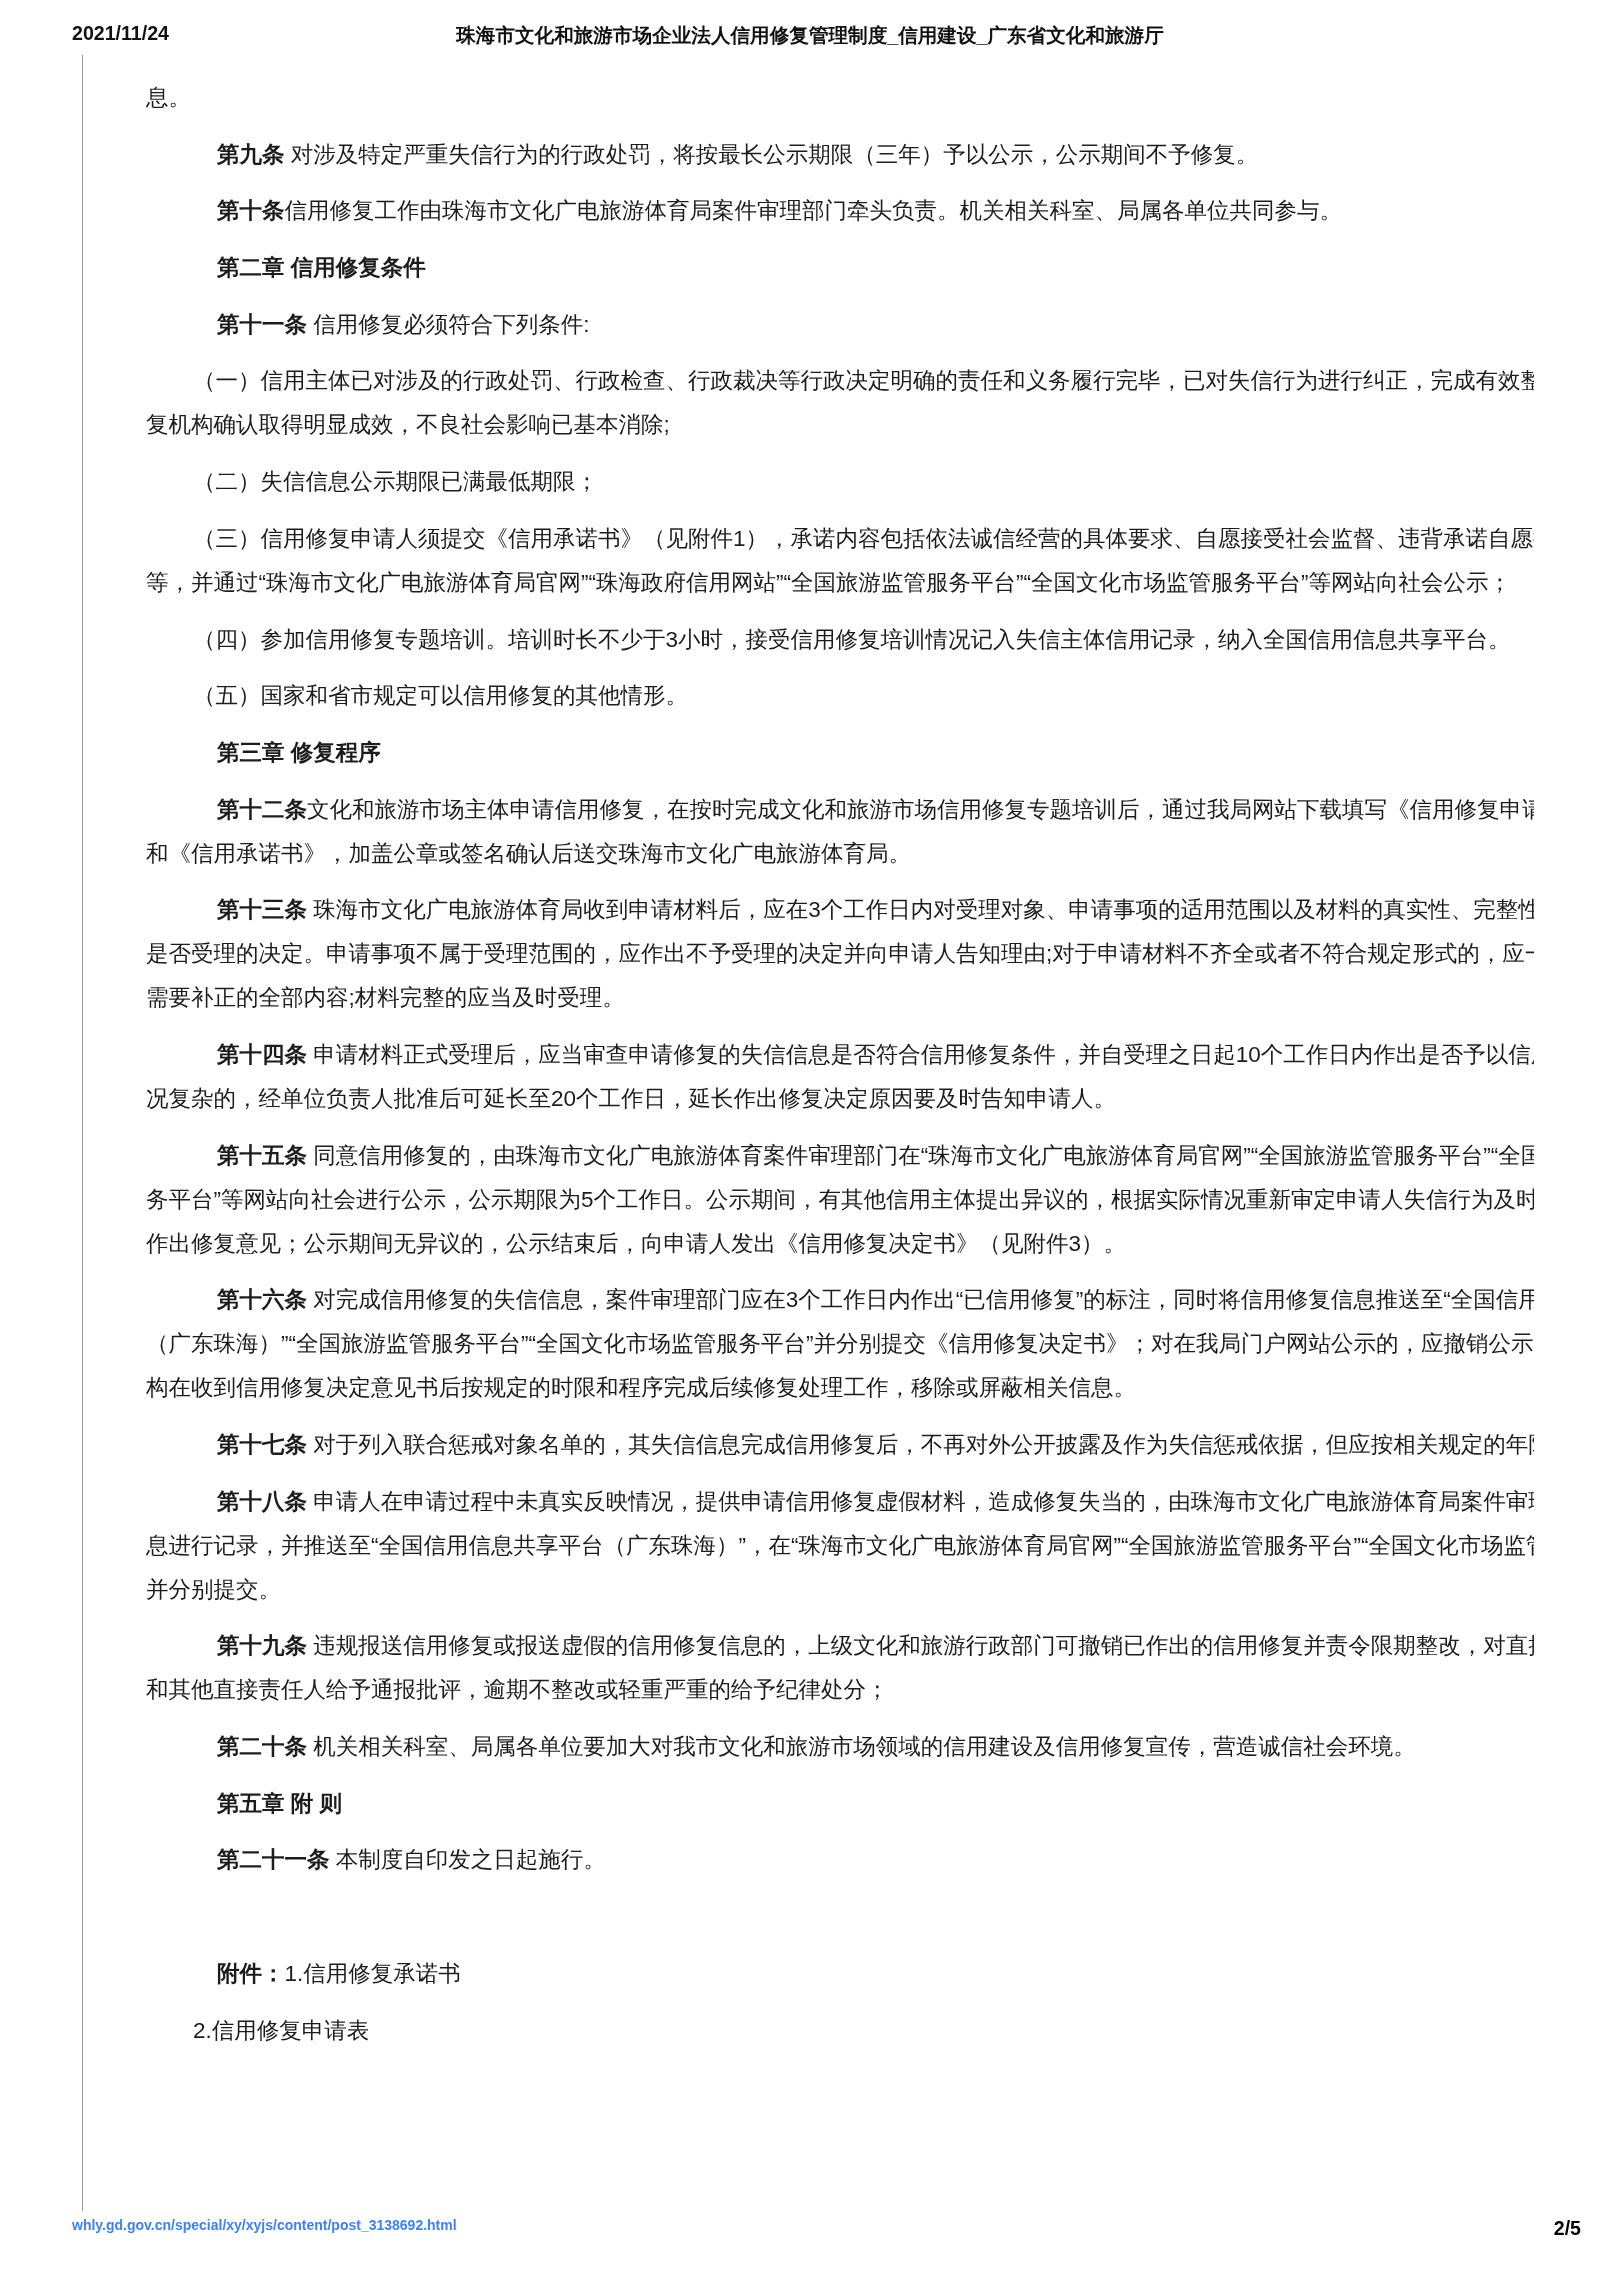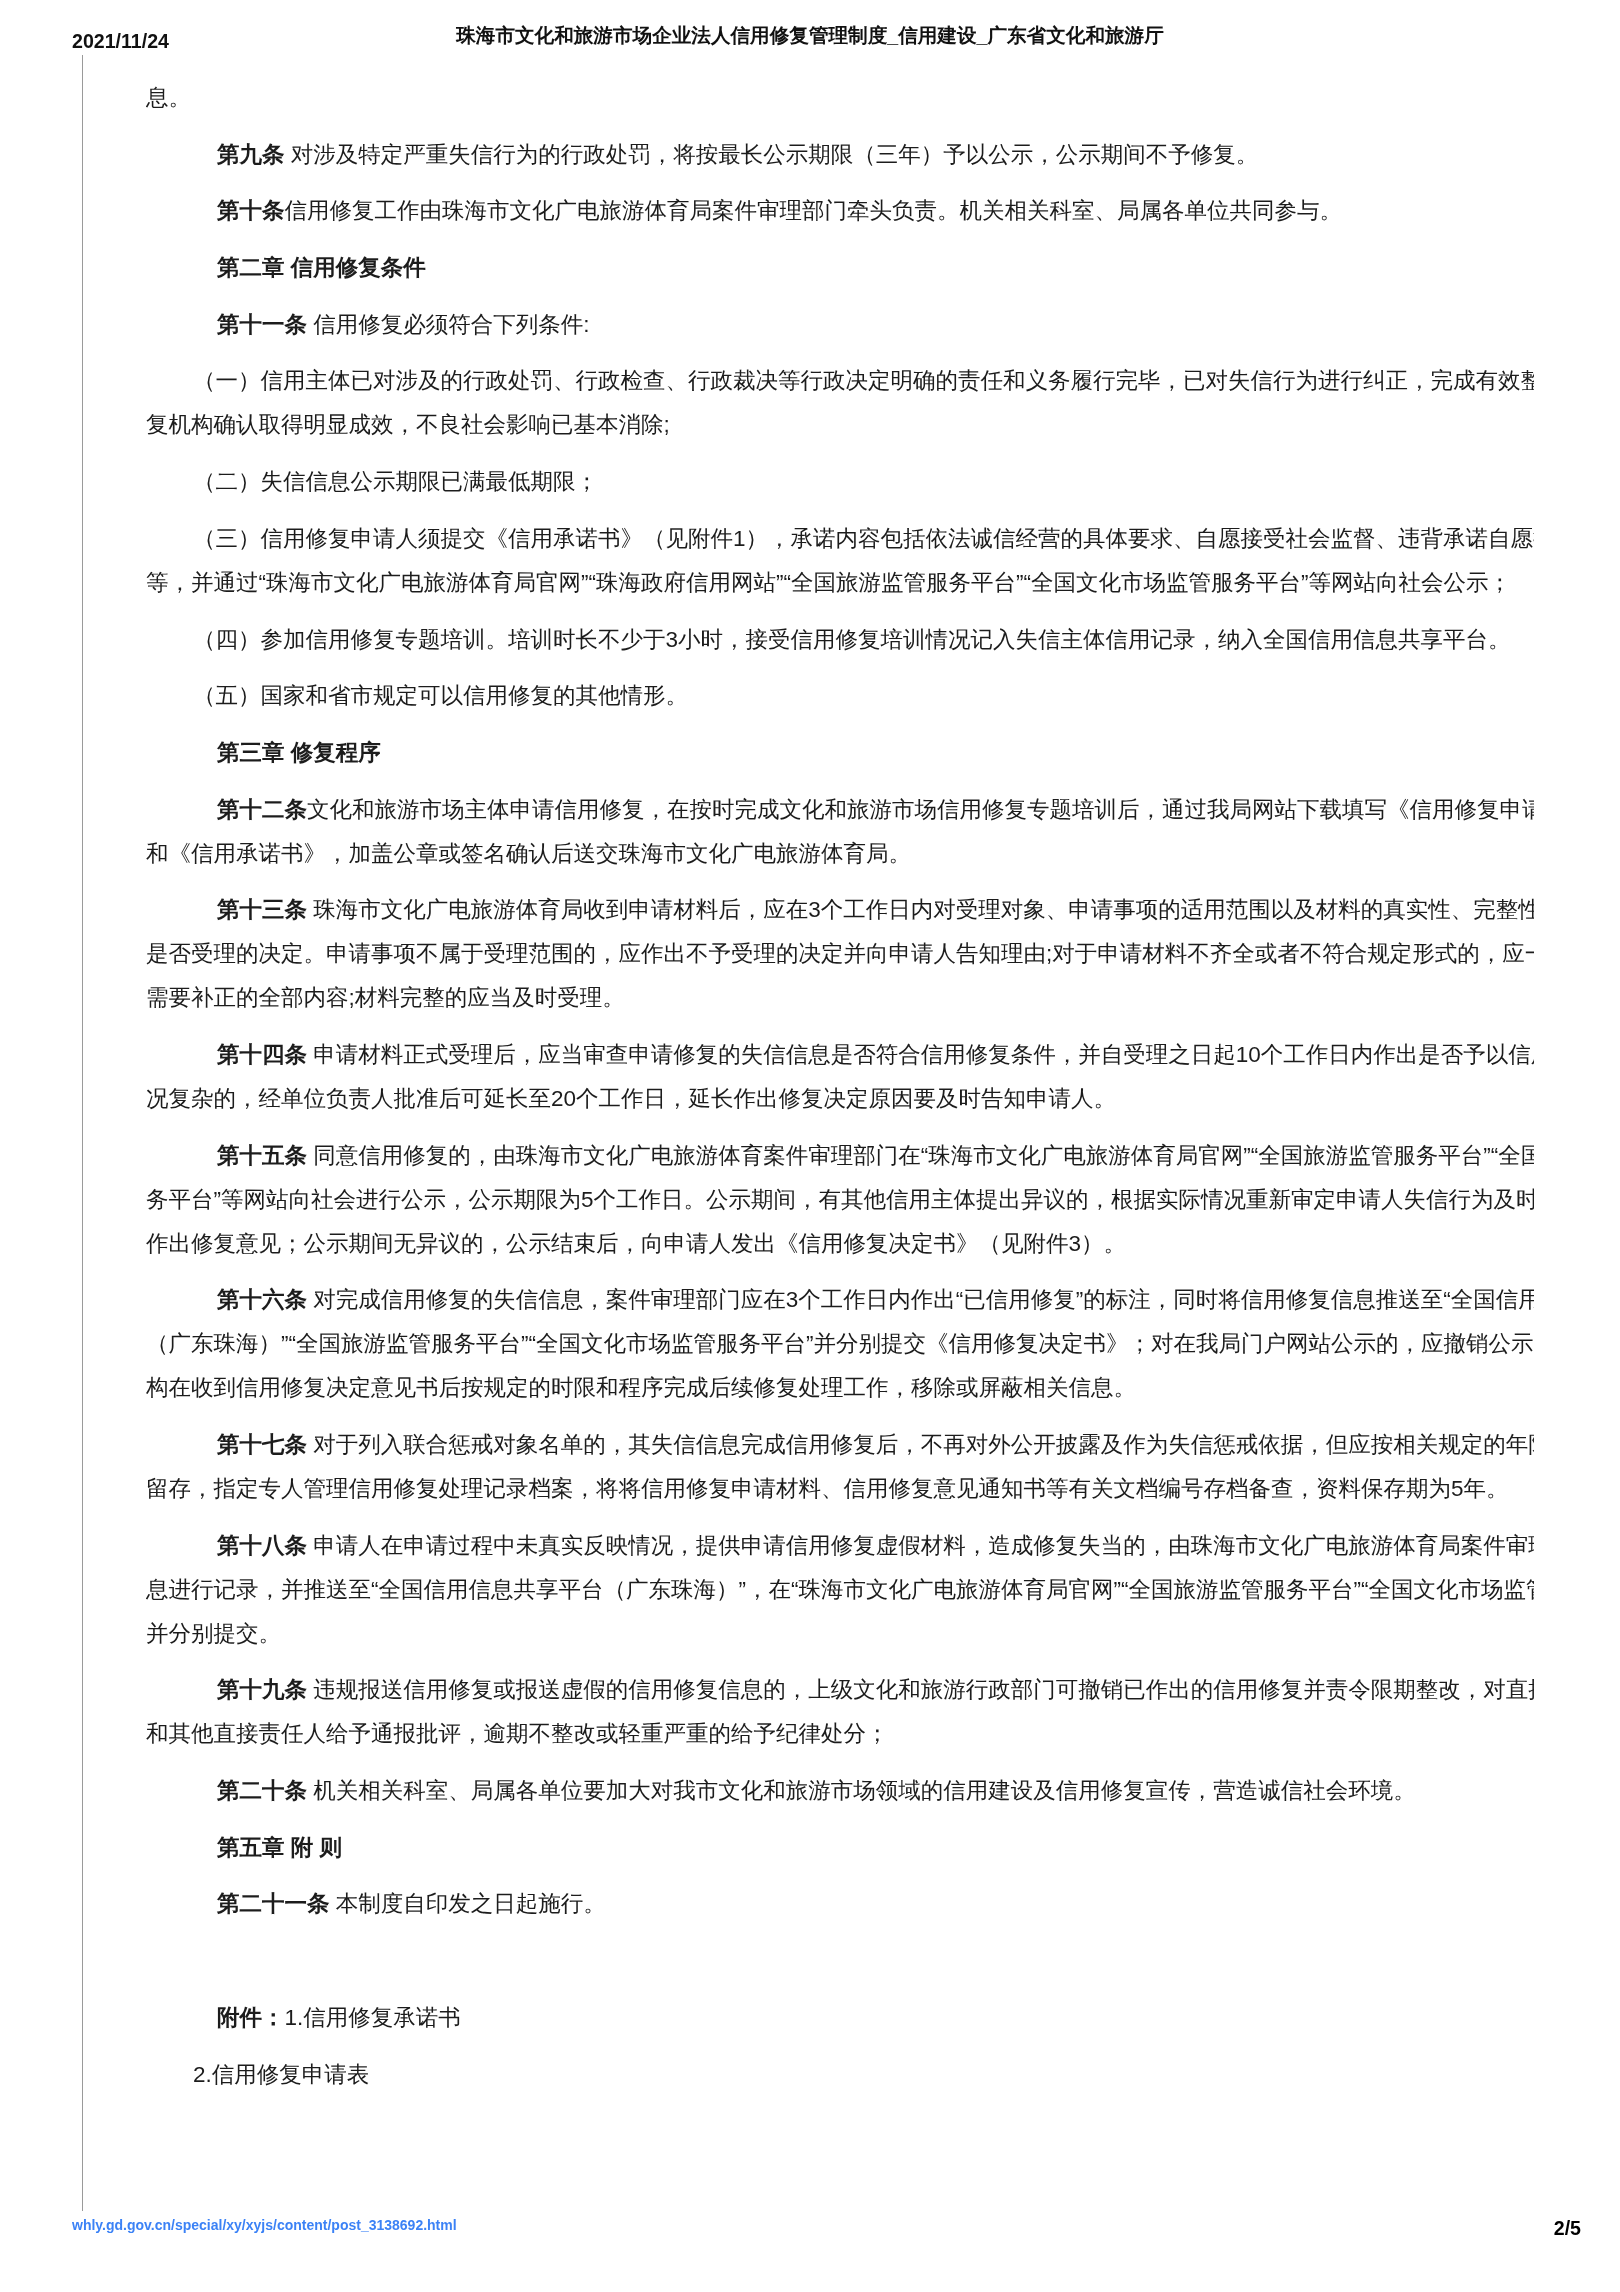--- a/index.html
+++ b/index.html
@@ -9,7 +9,7 @@
     color:#161616;overflow:hidden;
   }
   .header-date{
-    position:absolute;left:72px;top:30px;font-size:19.6px;font-weight:700;color:#111;
+    position:absolute;left:72px;top:22px;font-size:19.6px;font-weight:700;color:#111;
     white-space:nowrap;
   }
   .header-title{

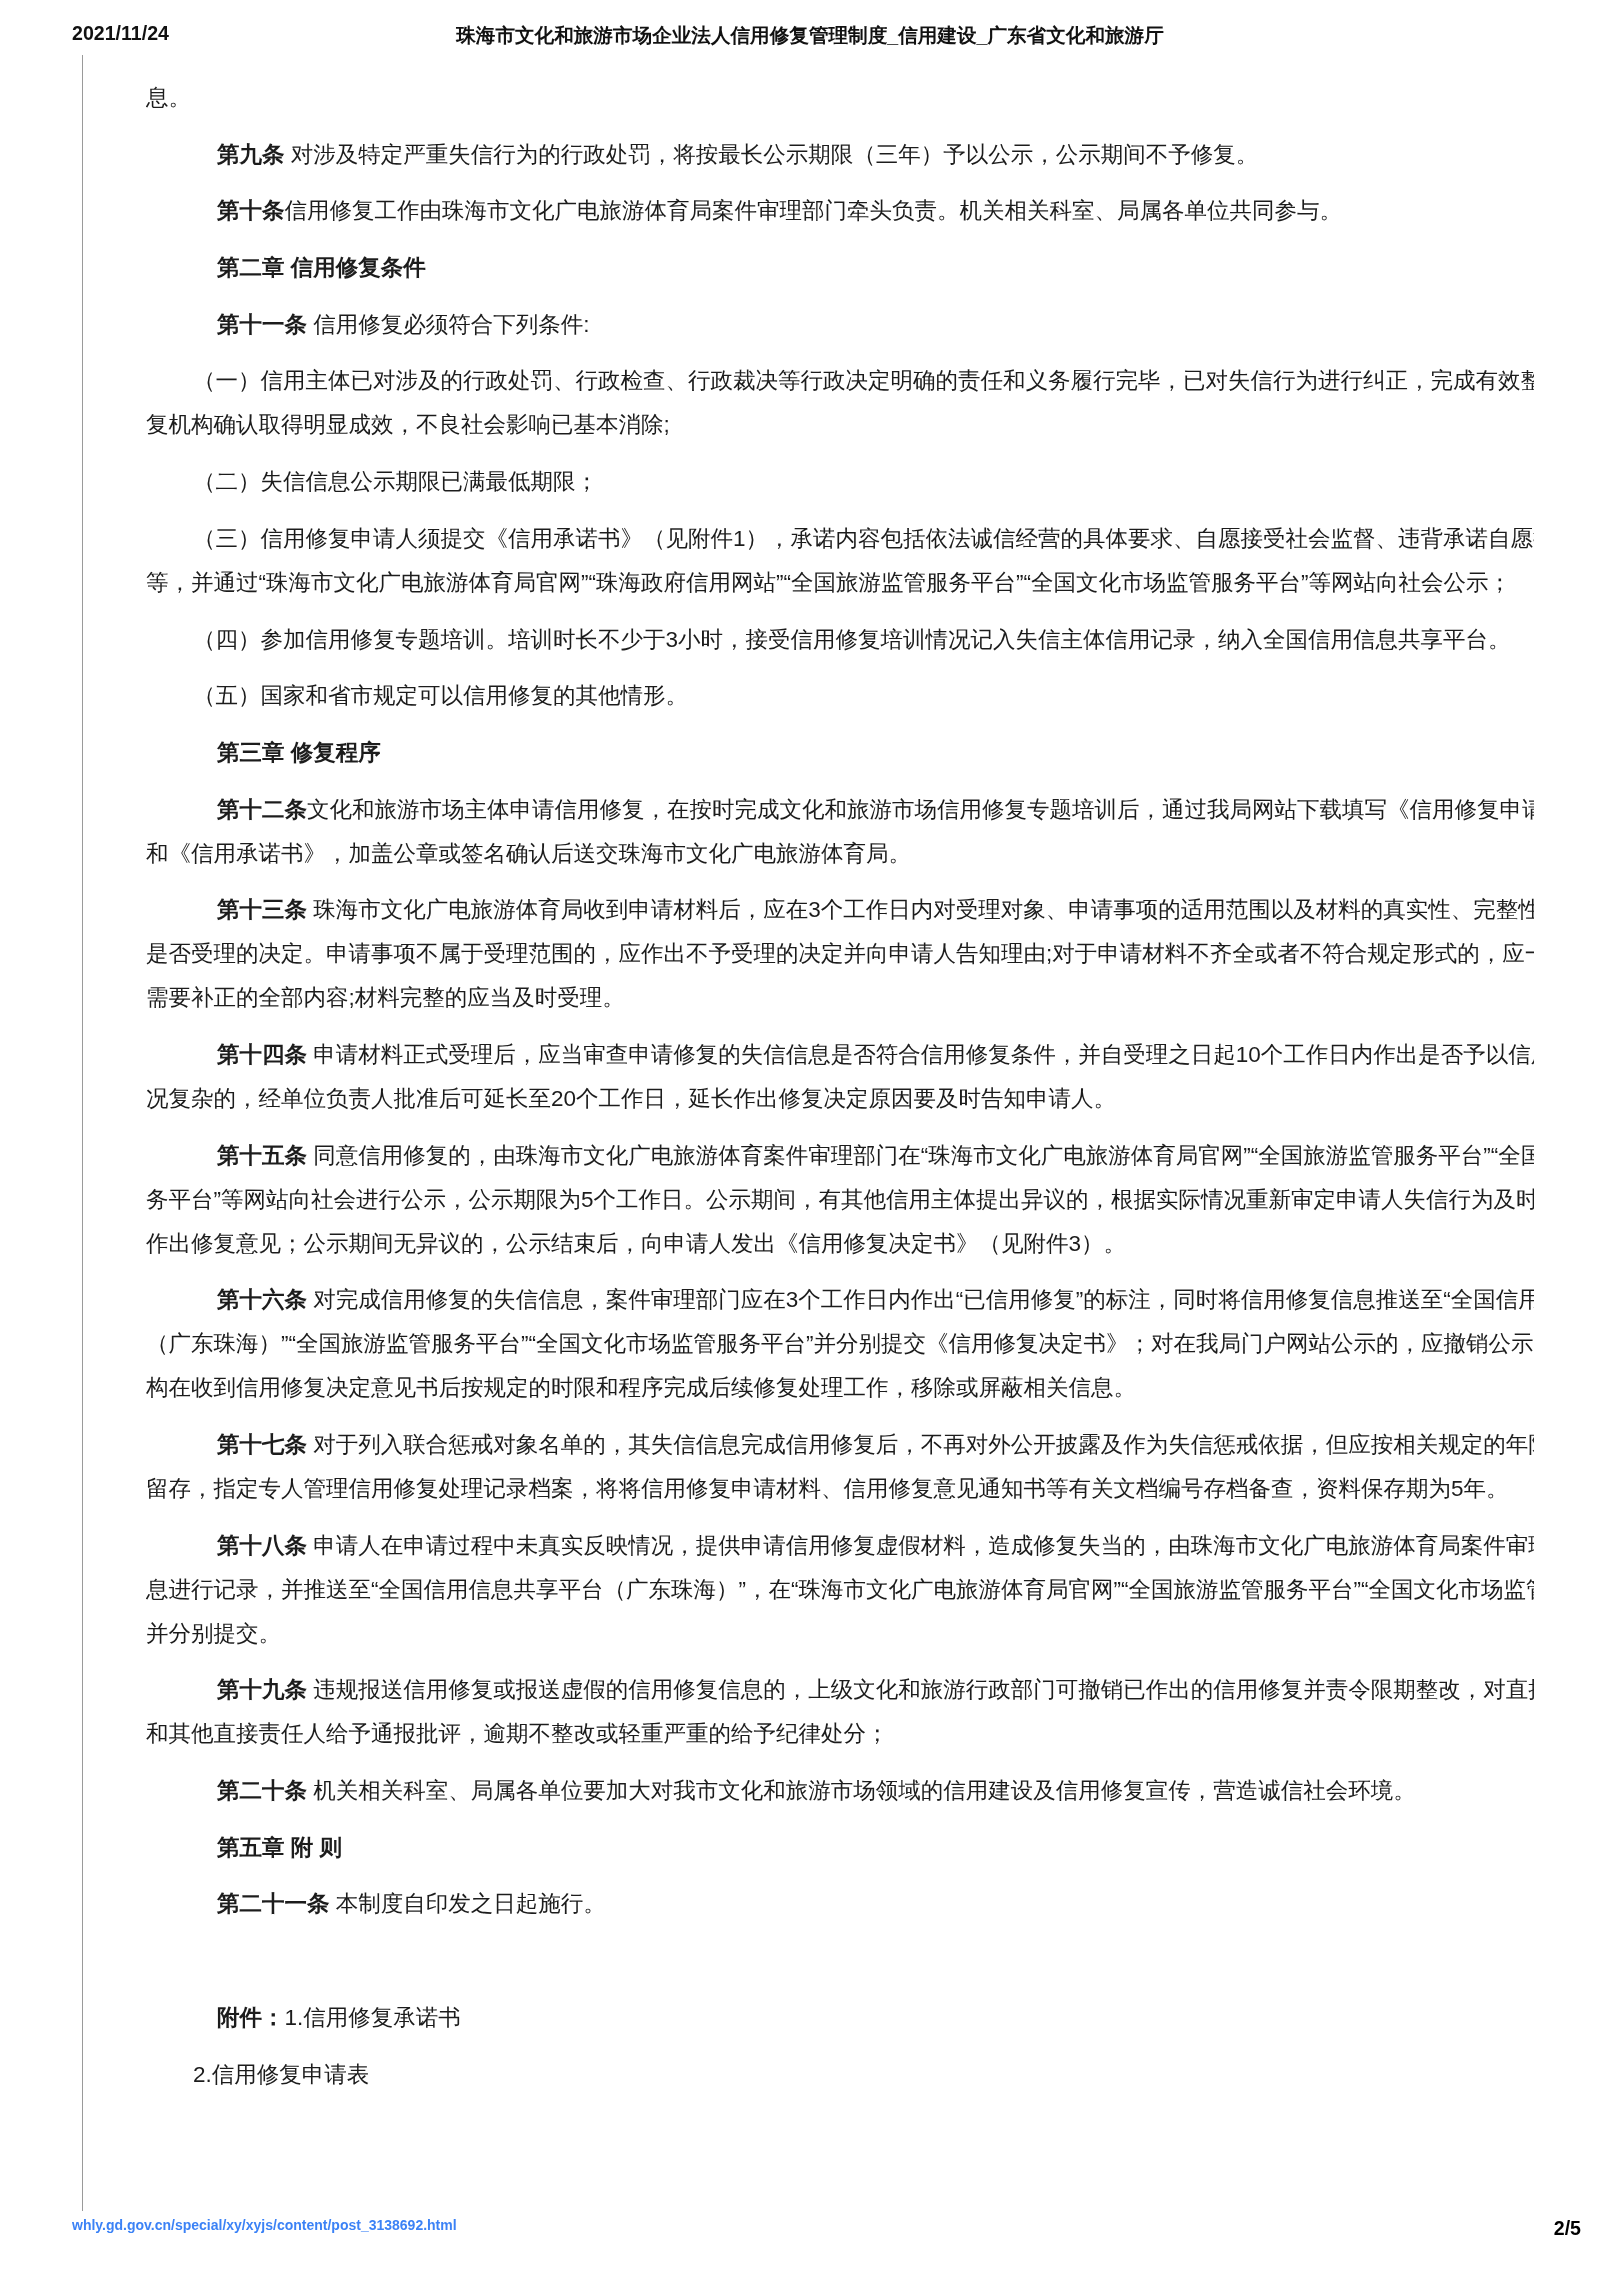--- a/index.html
+++ b/index.html
@@ -109,7 +109,6 @@
     </div>
     <div class="para">
       <div class="line indent"><span class="lead">第十七条</span><span> 对于列入联合惩戒对象名单的，其失信信息完成信用修复后，不再对外公开披露及作为失信惩戒依据，但应按相关规定的年限在信用</span></div>
-      <div class="line"><span>留存，指定专人管理信用修复处理记录档案，将将信用修复申请材料、信用修复意见通知书等有关文档编号存档备查，资料保存期为5年。</span></div>
     </div>
     <div class="para">
       <div class="line indent"><span class="lead">第十八条</span><span> 申请人在申请过程中未真实反映情况，提供申请信用修复虚假材料，造成修复失当的，由珠海市文化广电旅游体育局案件审理部门将</span></div>

